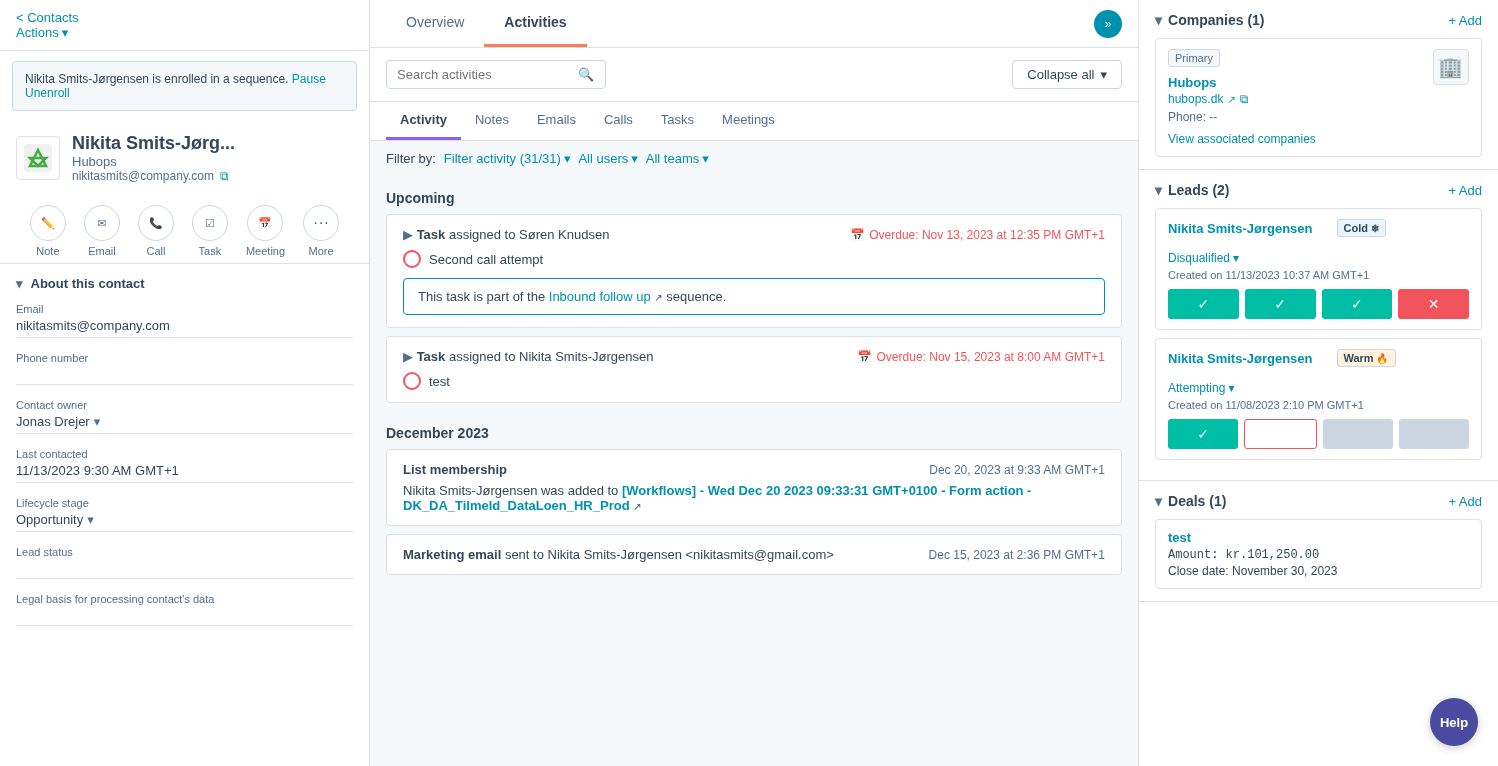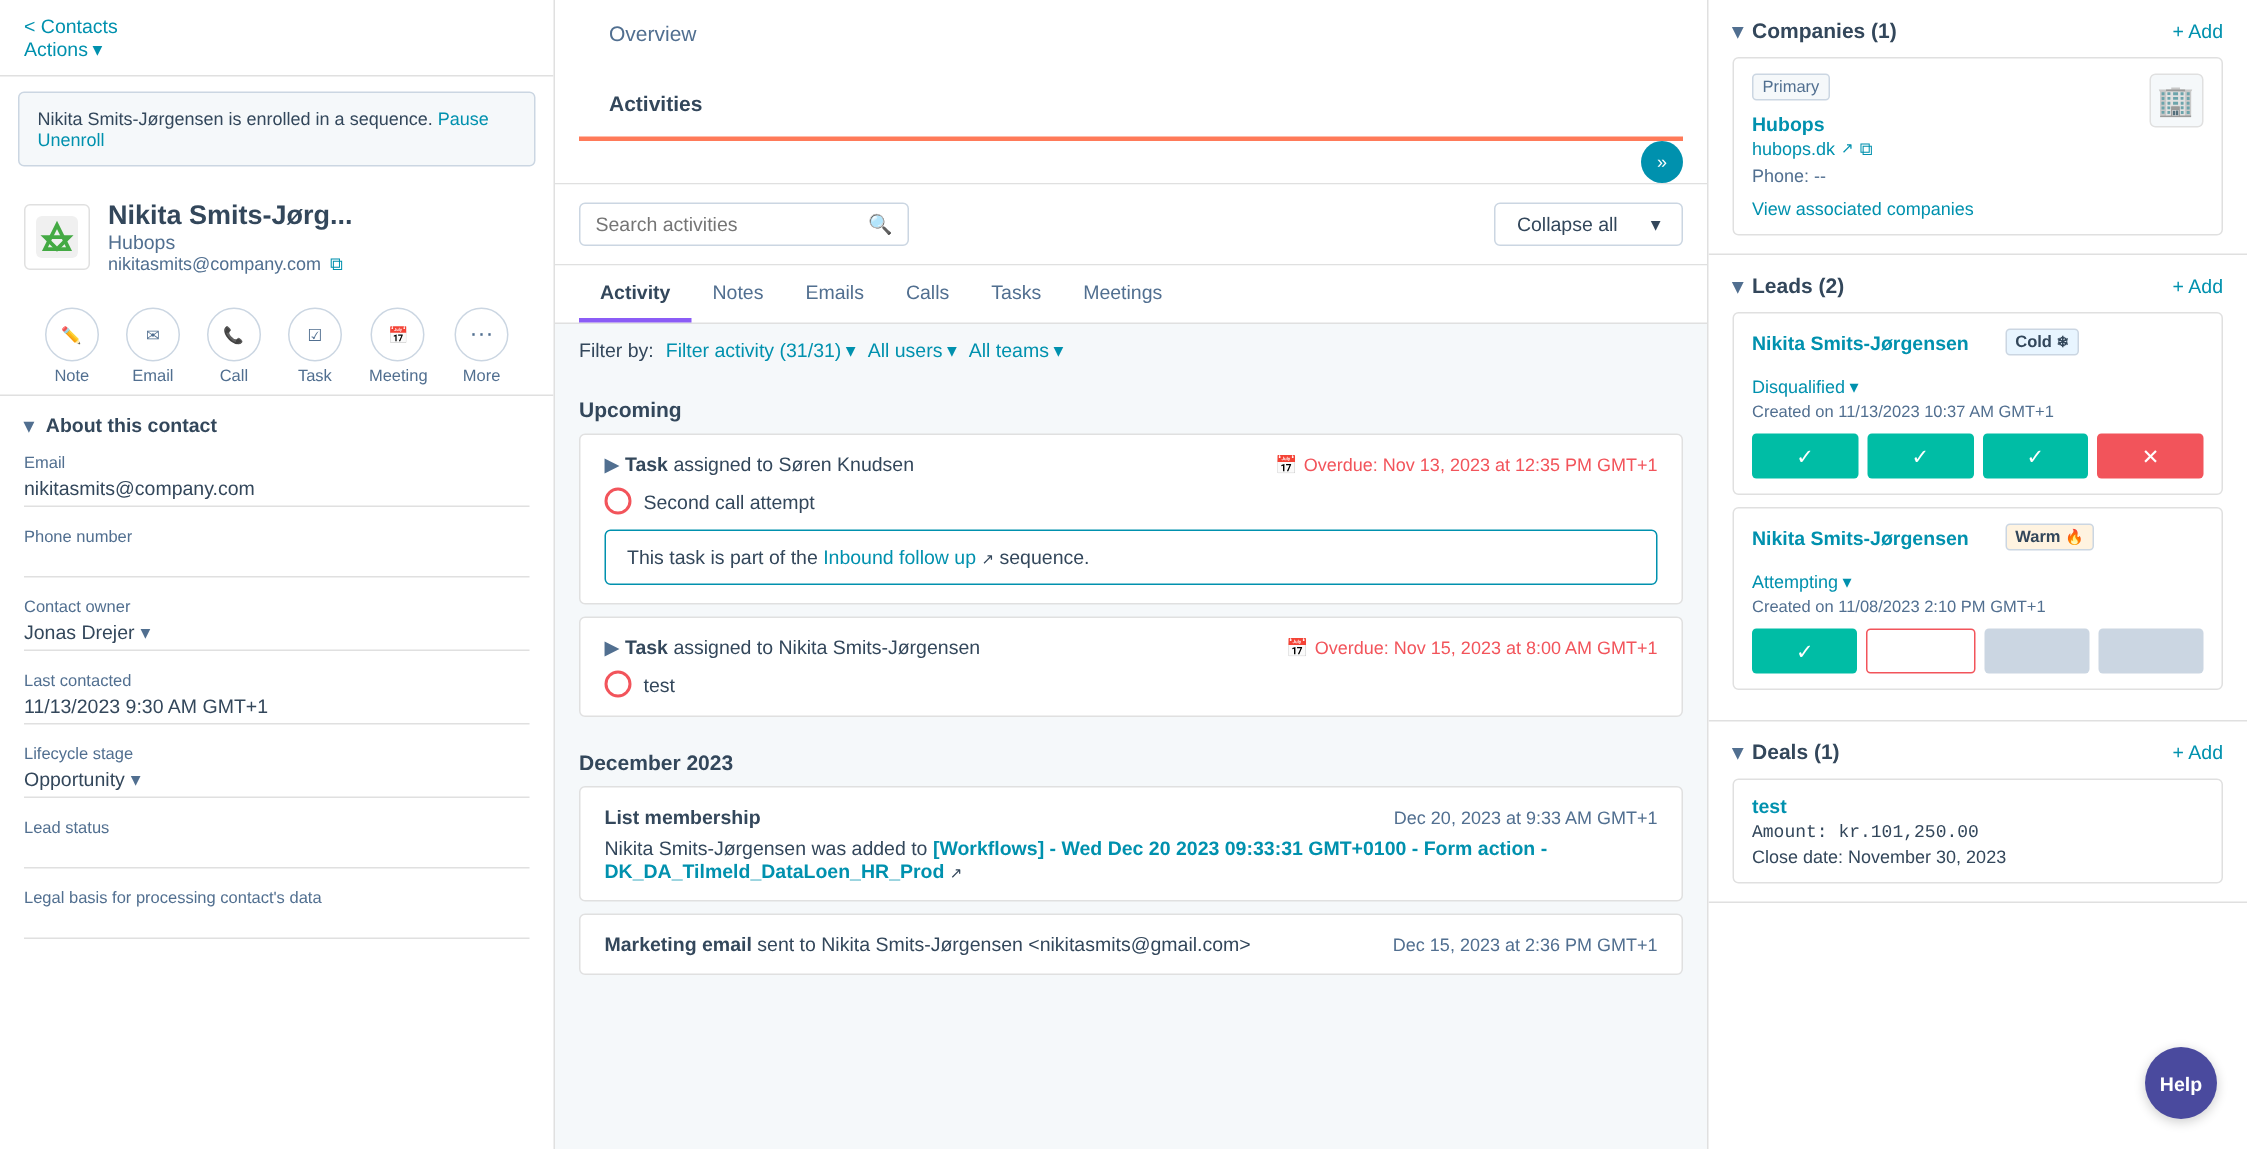--- a/index.html
+++ b/index.html
@@ -34,7 +34,7 @@
 
     
     .center-panel { flex: 1; display: flex; flex-direction: column; background: #f5f8fa; overflow: hidden; position: relative; }
-    .tabs-bar { display: flex; background: #fff; border-bottom: 1px solid #e0e0e0; padding: 0 16px; flex-direction: column; }
+    .tabs-bar { display: flex; background: #fff; border-bottom: 1px solid #e0e0e0; padding: 0 16px; }
     .tab { padding: 14px 20px; font-size: 14px; color: #516f90; cursor: pointer; border-bottom: 3px solid transparent; }
     .tab.active { color: #33475b; font-weight: 600; border-bottom: 3px solid #ff7a59; }
     .expand-btn { margin-left: auto; align-self: center; width: 28px; height: 28px; background: #0091ae; border-radius: 50%; display: flex; align-items: center; justify-content: center; cursor: pointer; color: #fff; font-size: 12px; }

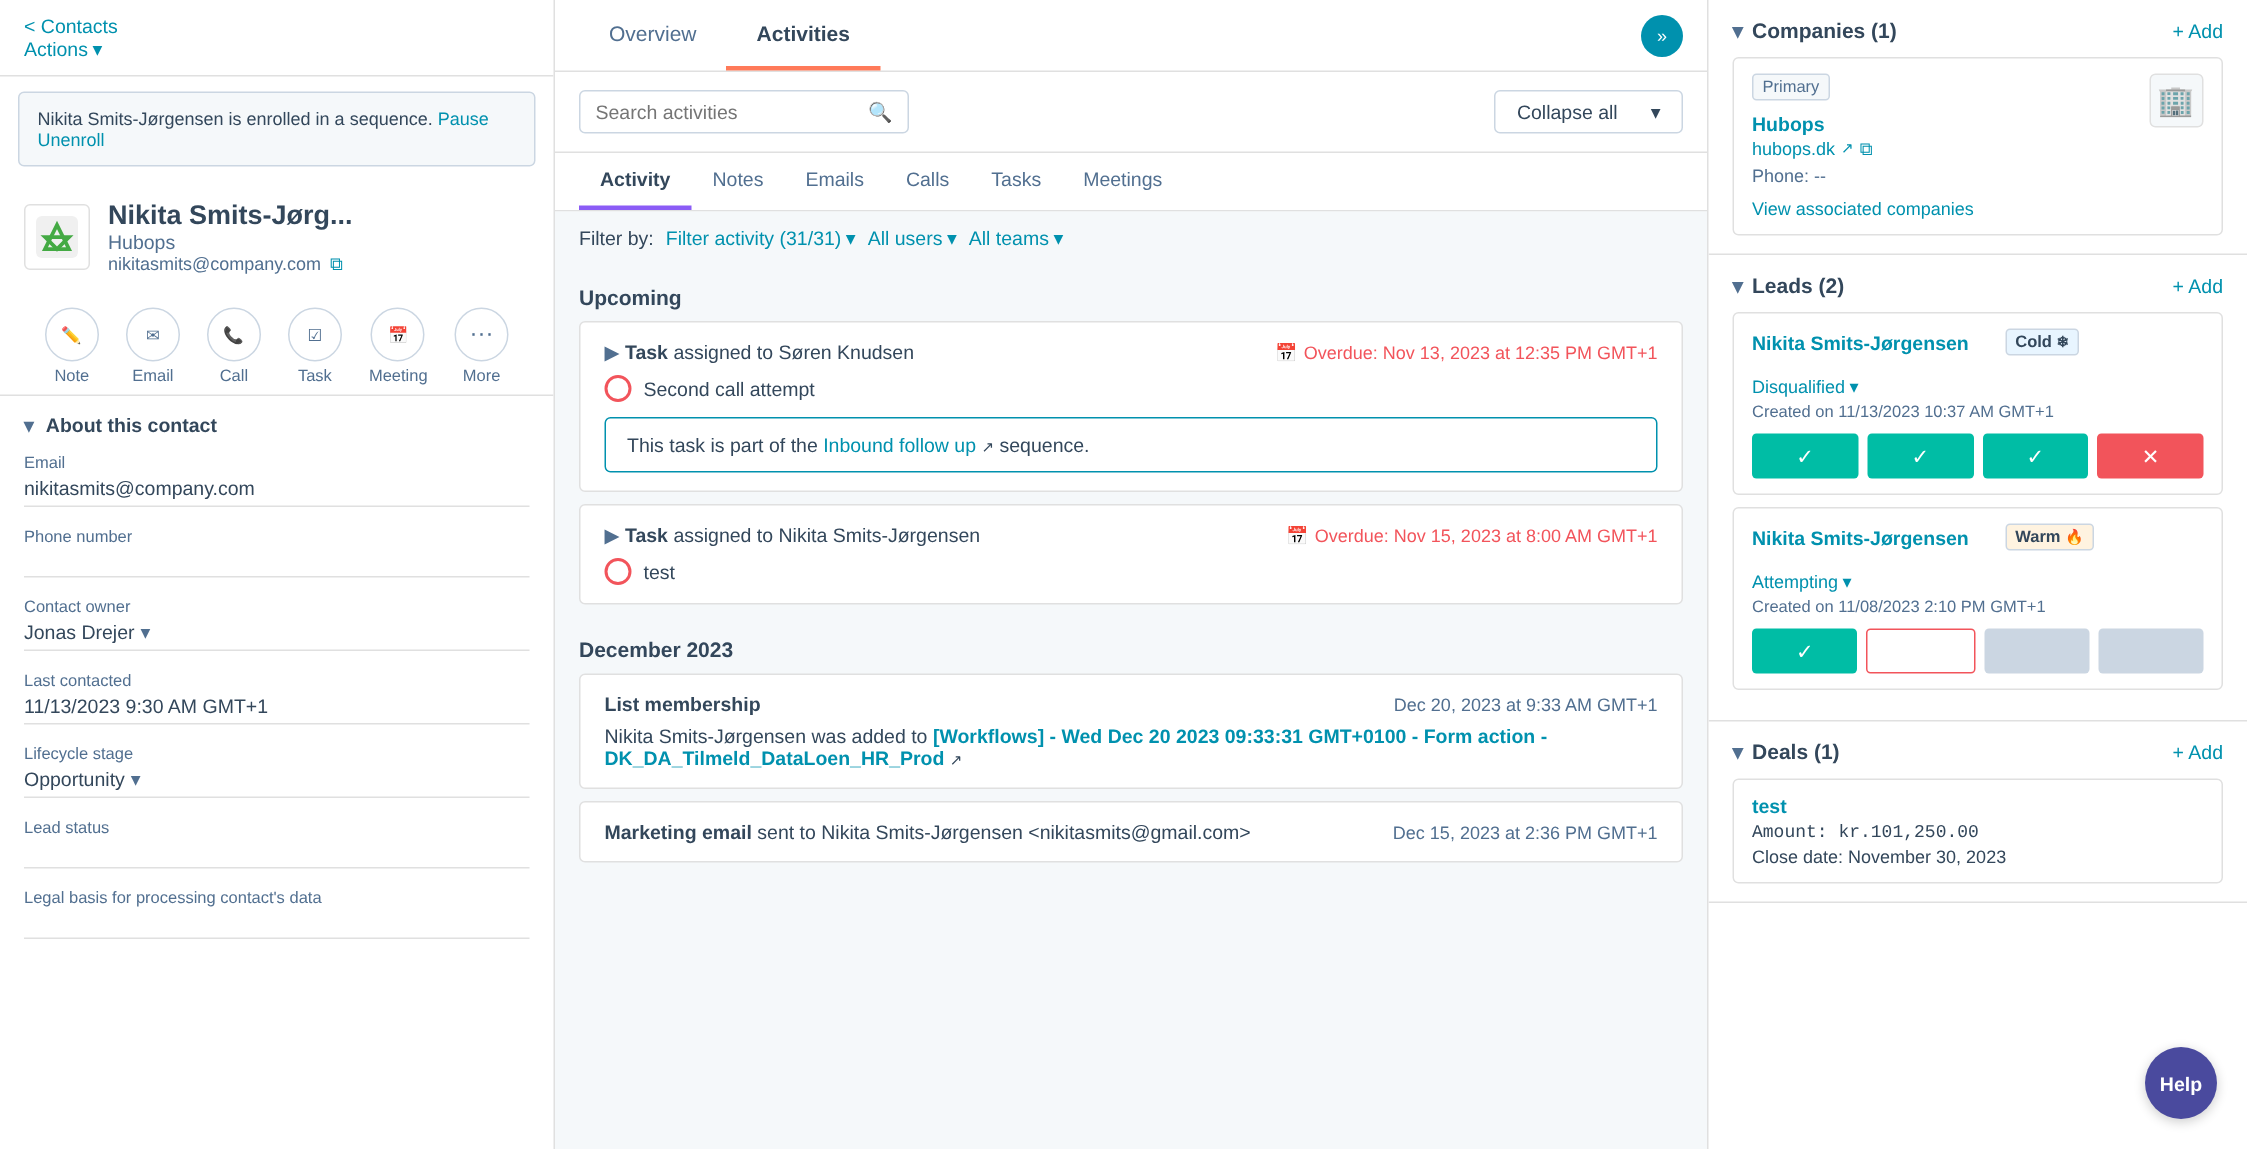--- a/index.html
+++ b/index.html
@@ -42,7 +42,7 @@
     .activity-bar { display: flex; align-items: center; justify-content: space-between; padding: 12px 16px; background: #fff; border-bottom: 1px solid #e0e0e0; }
     .search-box { display: flex; align-items: center; border: 1px solid #cbd6e2; border-radius: 4px; padding: 6px 10px; background: #fff; gap: 8px; width: 220px; }
     .search-box input { border: none; outline: none; font-size: 13px; color: #33475b; width: 100%; background: transparent; }
-    .collapse-btn { border: 1px solid #cbd6e2; border-radius: 4px; padding: 6px 14px; font-size: 13px; color: #33475b; cursor: pointer; background: #fff; display: flex; align-items: center; gap: 22px; }
+    .collapse-btn { border: 1px solid #cbd6e2; border-radius: 4px; padding: 6px 14px; font-size: 13px; color: #33475b; cursor: pointer; background: #fff; display: flex; align-items: center; gap: 6px; }
 
     .activity-tabs { display: flex; gap: 0; padding: 0 16px; background: #fff; border-bottom: 1px solid #e0e0e0; }
     .activity-tab { padding: 10px 14px; font-size: 13px; color: #516f90; cursor: pointer; border-bottom: 3px solid transparent; }

